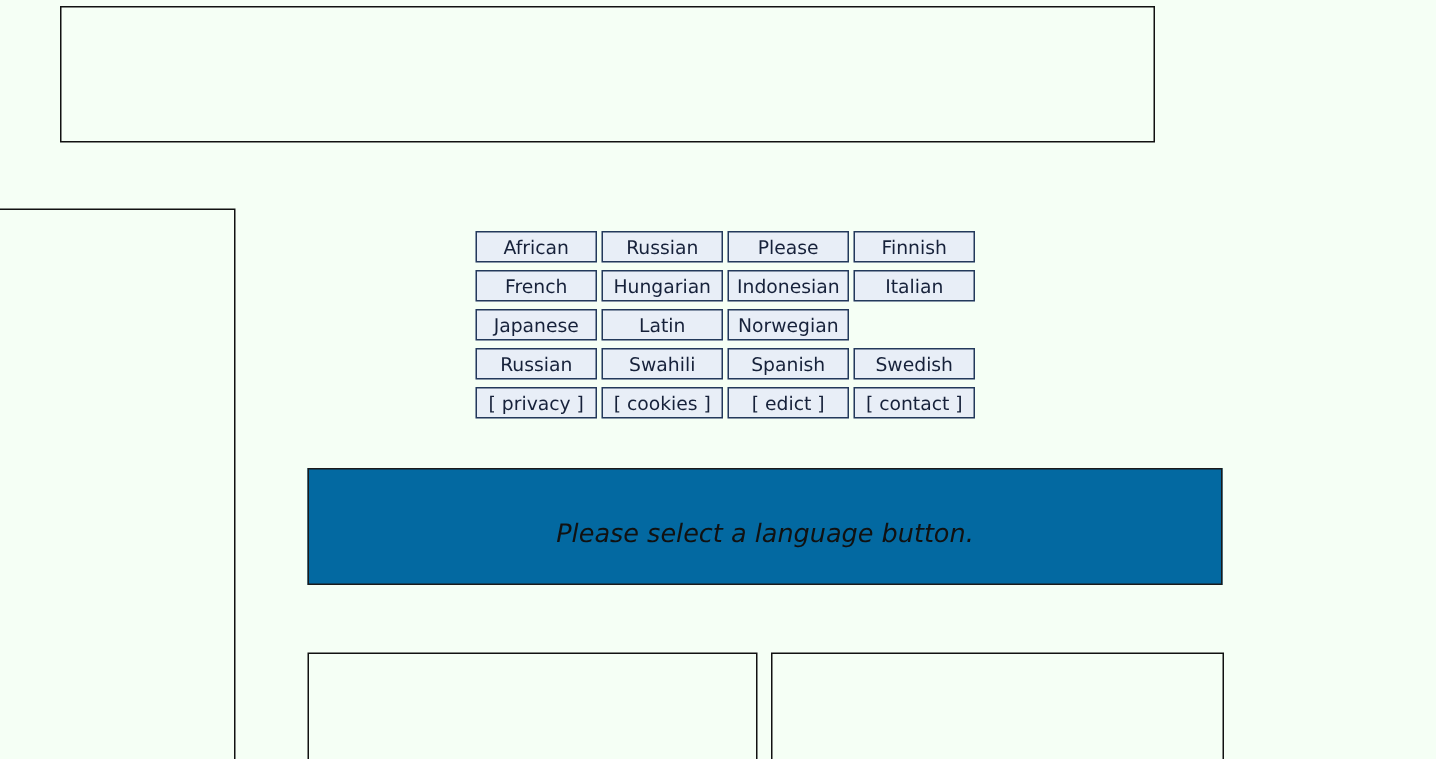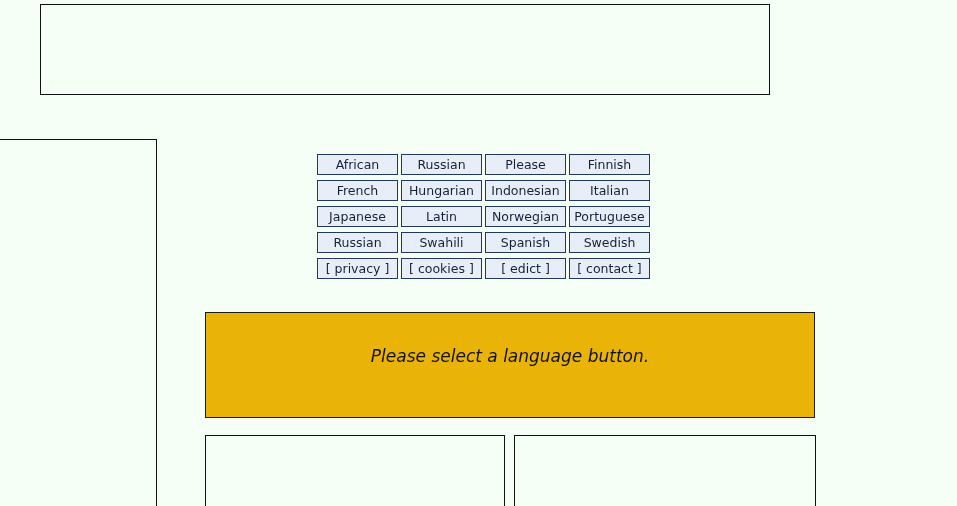--- a/index.html
+++ b/index.html
@@ -132,7 +132,6 @@
       <button class="lang-btn">Japanese</button>
       <button class="lang-btn">Latin</button>
       <button class="lang-btn">Norwegian</button>
-      <button class="lang-btn">Portuguese</button>
     </div>
 
     <div class="btn-row">

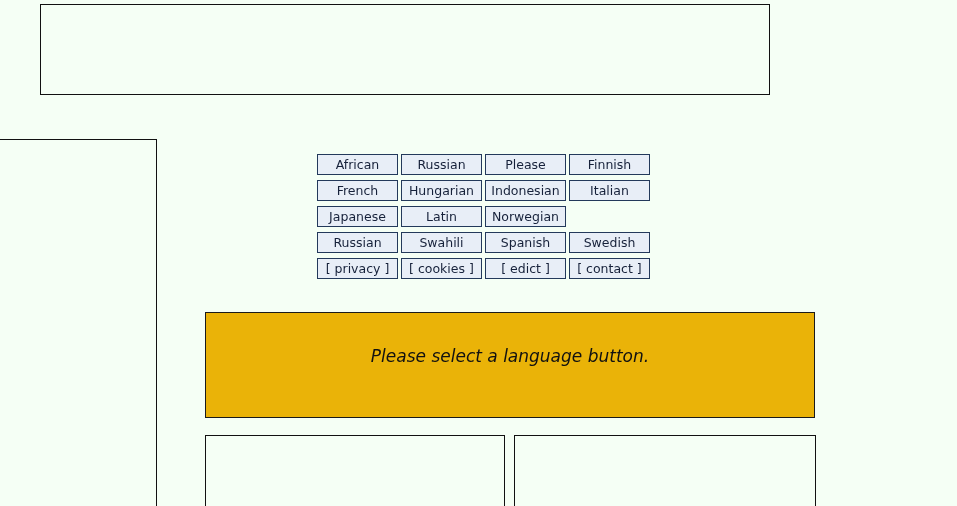--- a/index.html
+++ b/index.html
@@ -88,9 +88,9 @@
     left: 205px;
     top: 312px;
     width: 610px;
-    height: 106px;
+    height: 78px;
     box-sizing: border-box;
-    background: #eab308;
+    background: #0369a1;
     border: 1px solid #1a1a1a;
   }
   #message-text {

